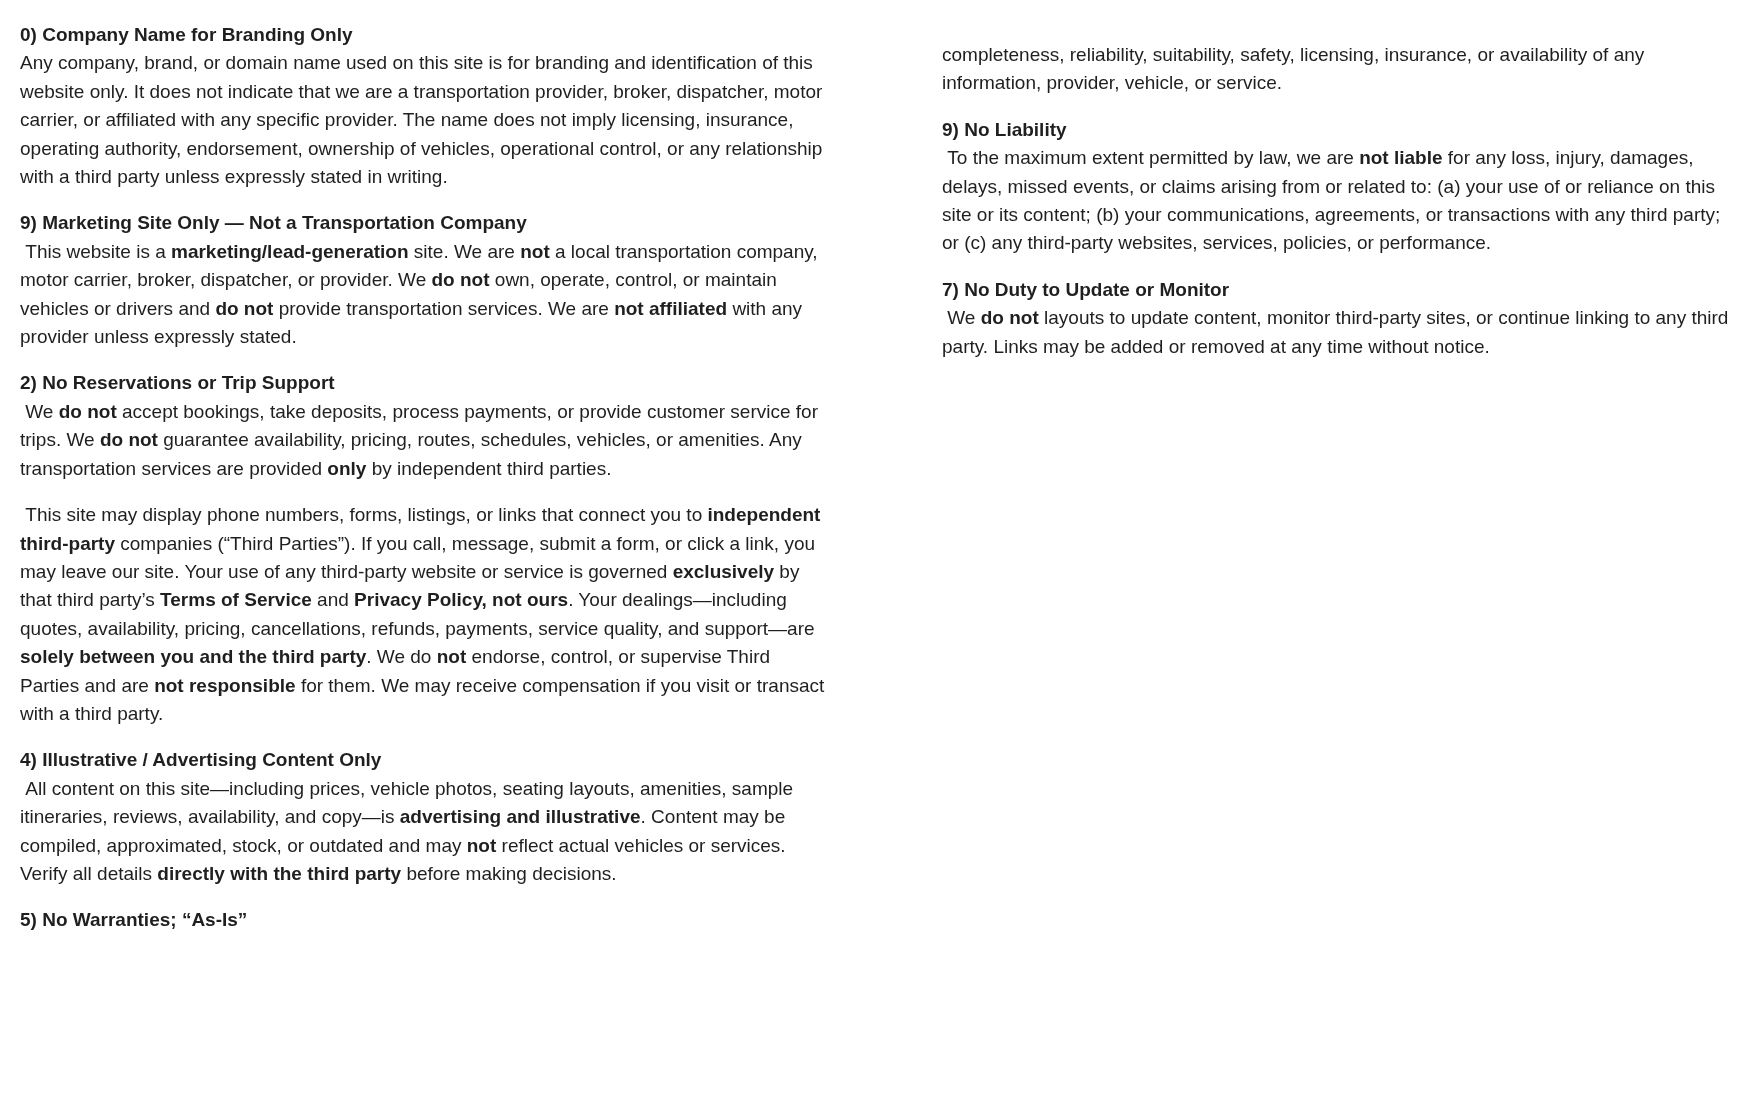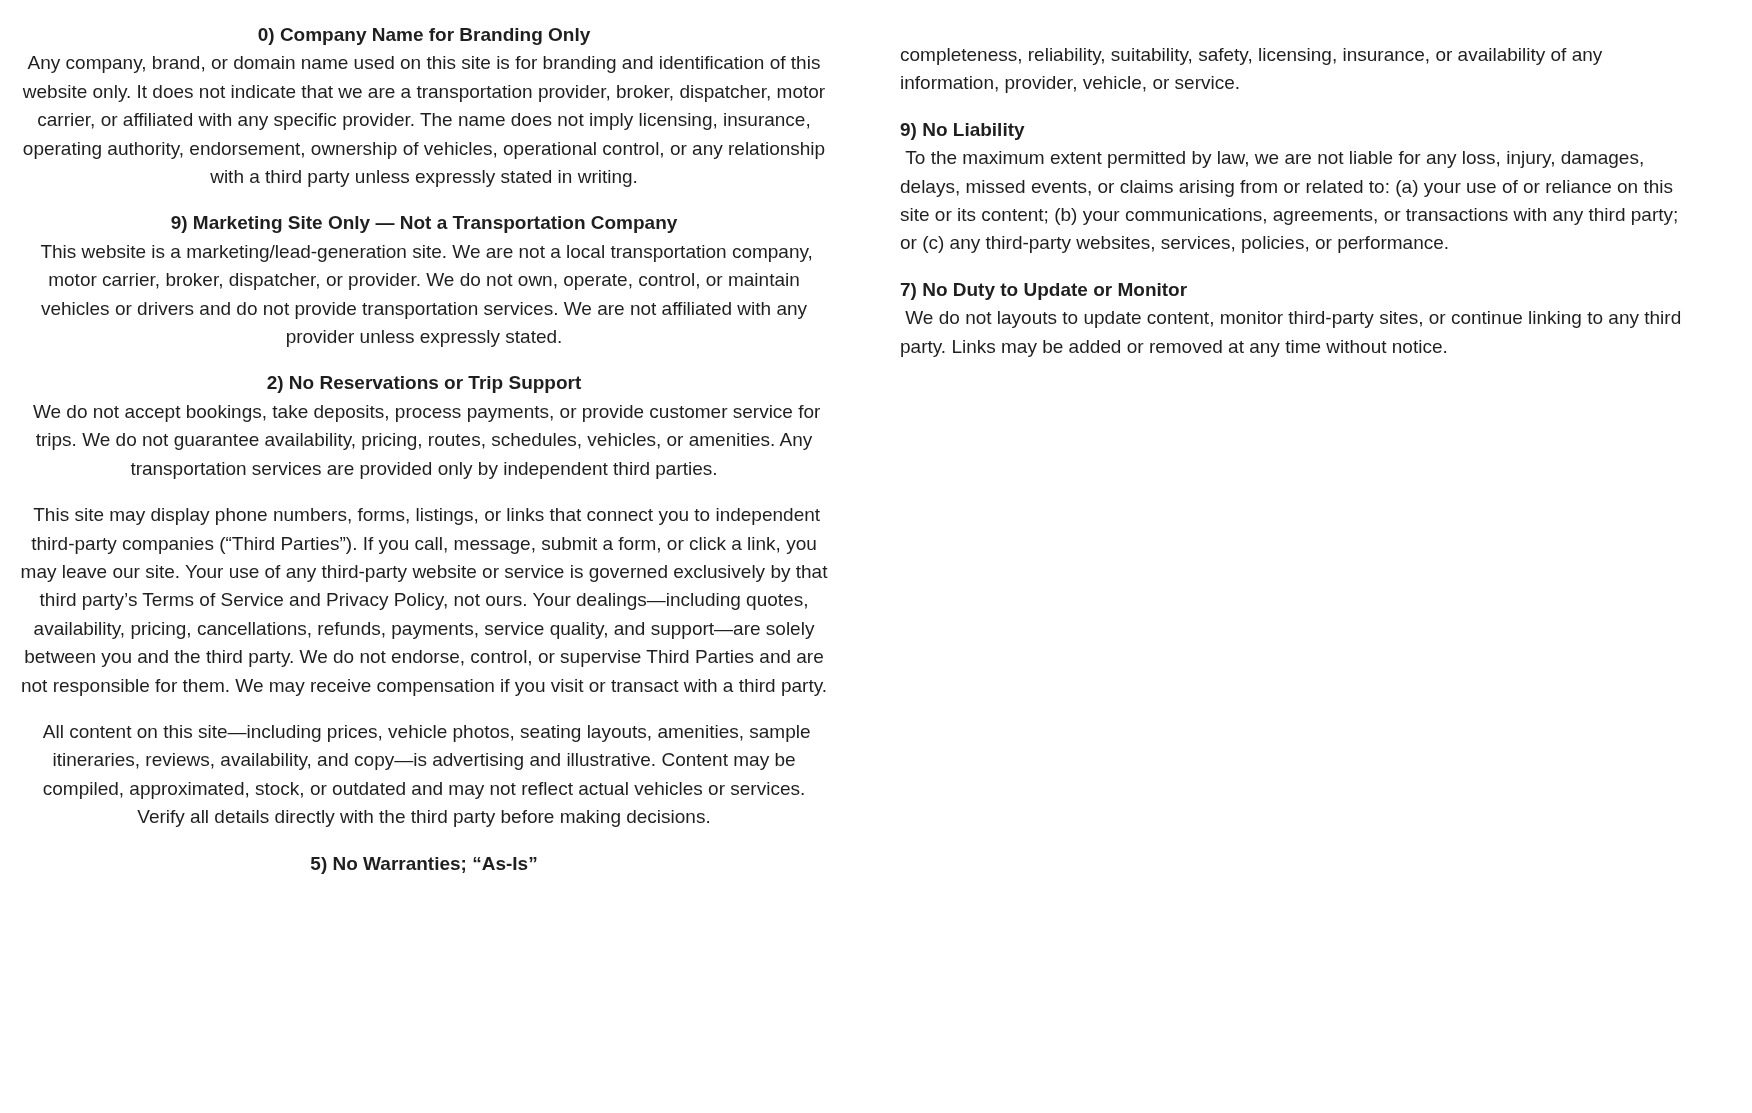--- a/index.html
+++ b/index.html
@@ -21,7 +21,7 @@
     box-sizing: border-box;
   }
   .col { flex: 0 0 auto; }
-  .col-left  { width: 808px; text-align: center; }
+  .col-left  { width: 808px; }
   .col-right { width: 794px; margin-left: 72px; padding-top: 20px; }
   .sec { margin: 18px 0 0 0; }
   .col-left .sec:first-child { margin-top: 0; }

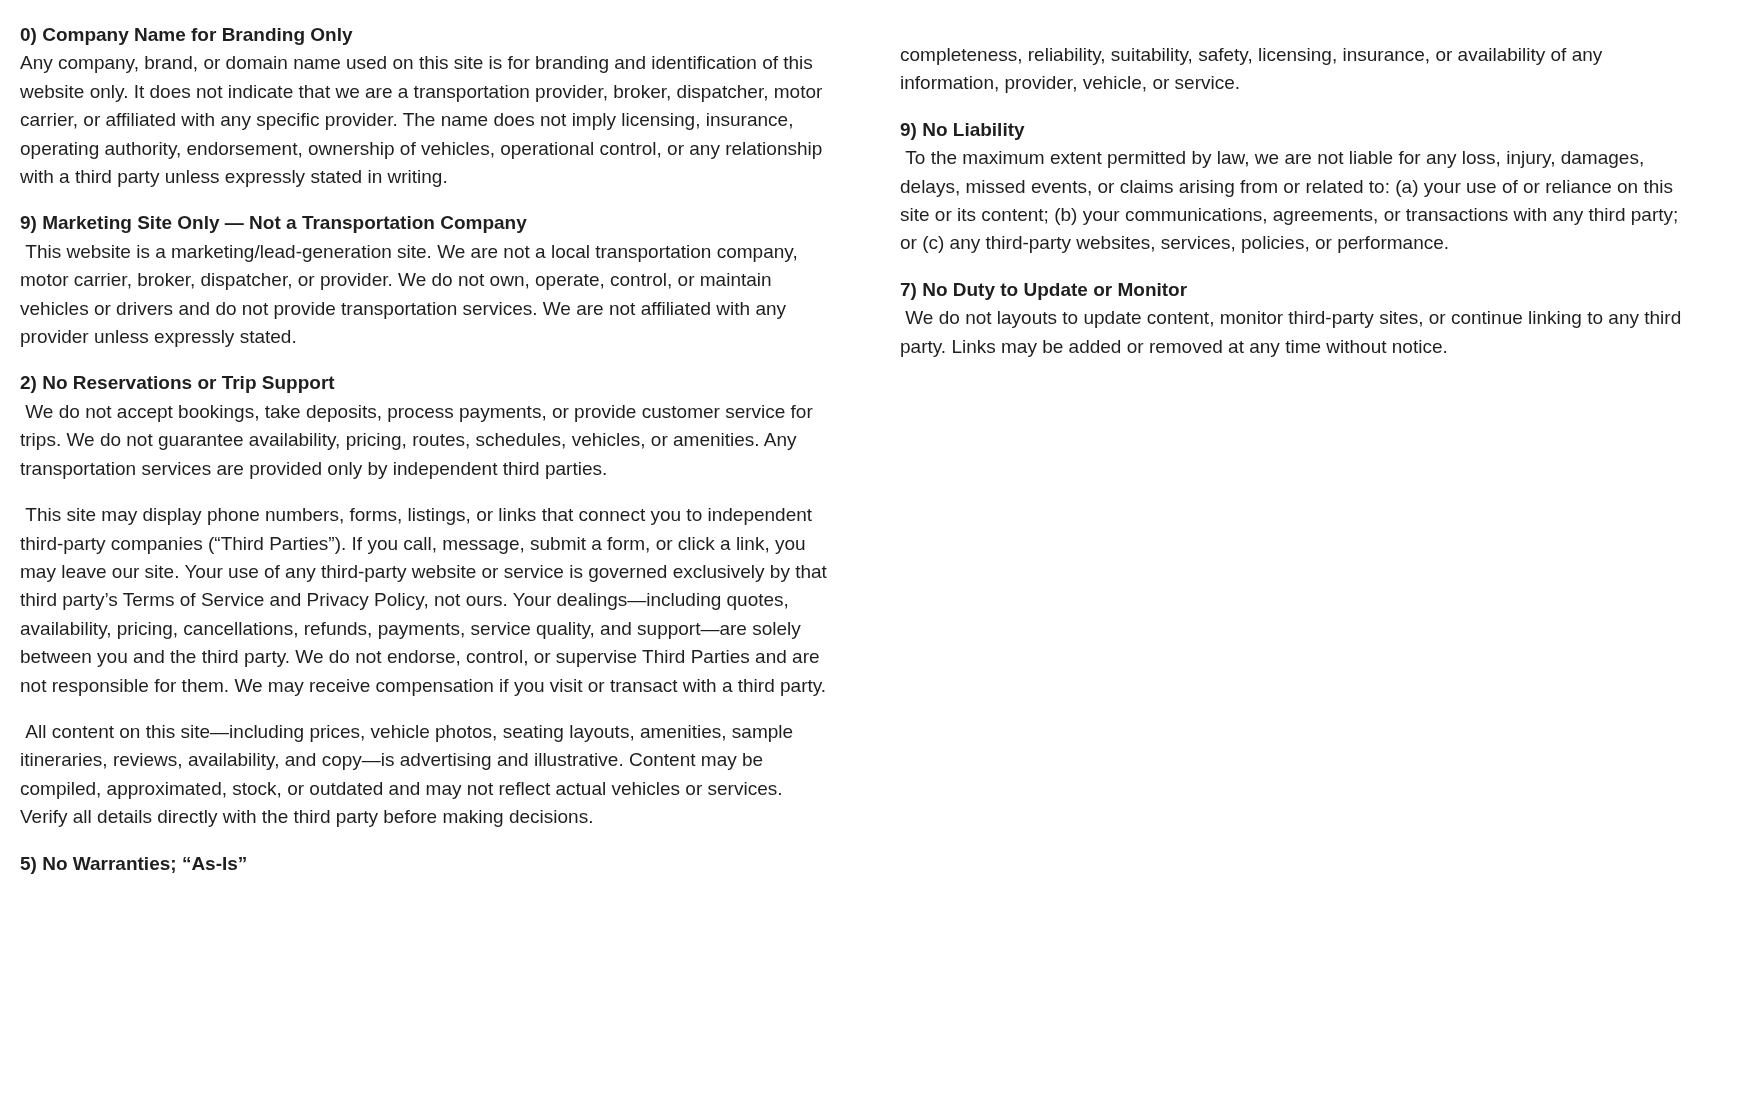--- a/index.html
+++ b/index.html
@@ -22,7 +22,7 @@
   }
   .col { flex: 0 0 auto; }
   .col-left  { width: 808px; }
-  .col-right { width: 794px; margin-left: 72px; padding-top: 20px; }
+  .col-right { width: 794px; margin-left: 114px; padding-top: 20px; }
   .sec { margin: 18px 0 0 0; }
   .col-left .sec:first-child { margin-top: 0; }
   .sec-heading {

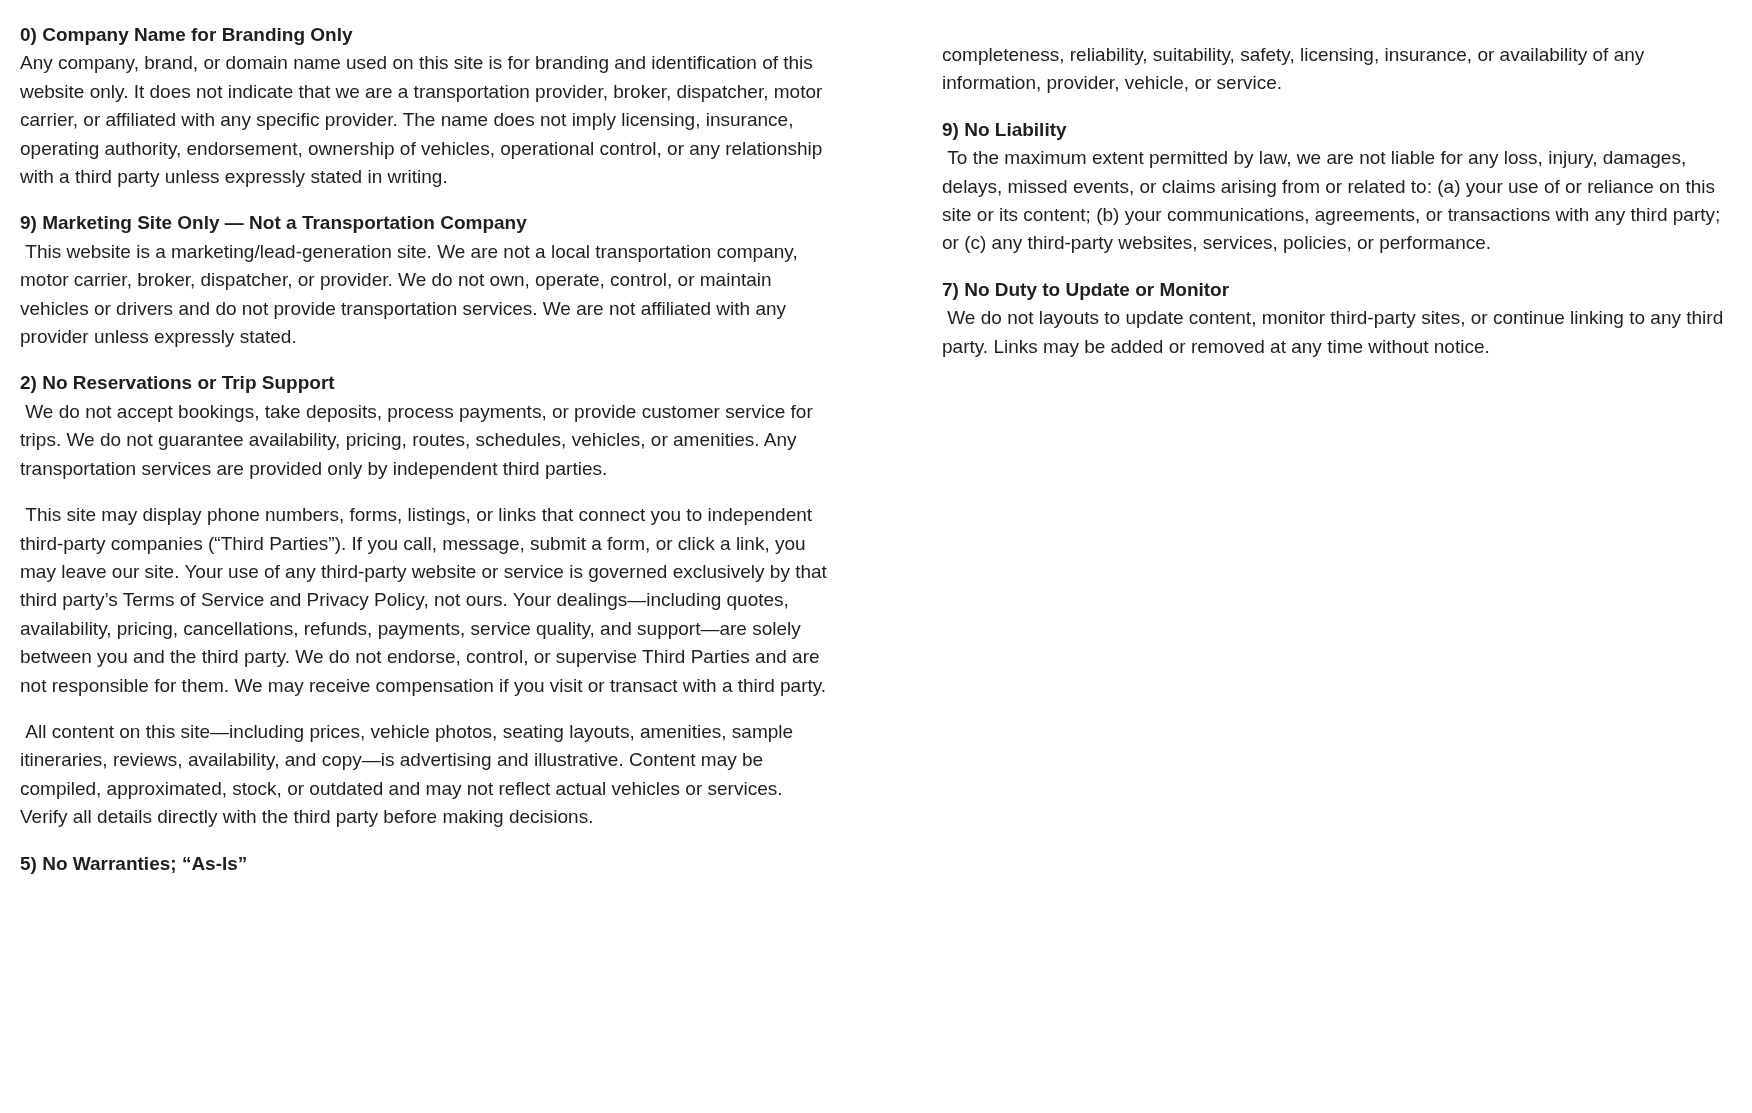--- a/index.html
+++ b/index.html
@@ -36,7 +36,7 @@
     margin: 0;
     white-space: pre-wrap;
   }
-  .sec-para .b { font-weight: 400; }
+  .sec-para .b { font-weight: 700; }
 </style>
 </head>
 <body>

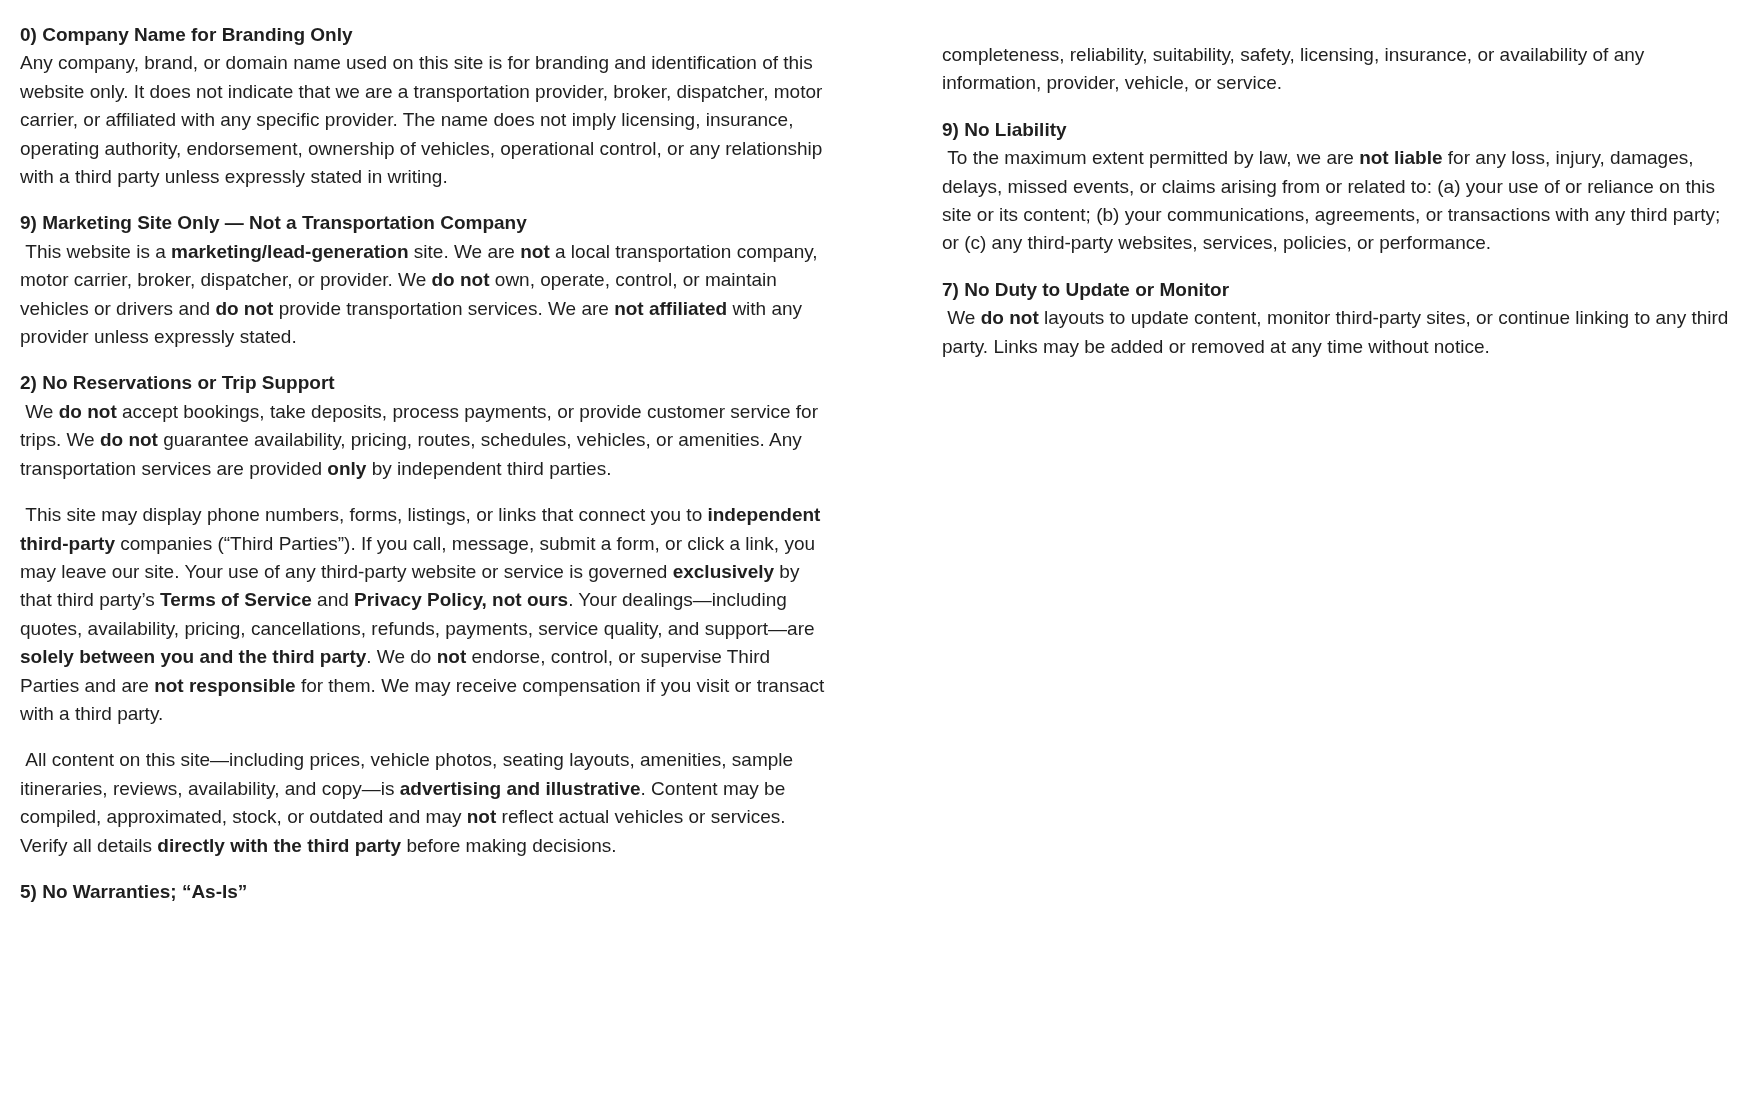--- a/index.html
+++ b/index.html
@@ -65,6 +65,7 @@
     </section>
 
     <section class="sec">
+      <h2 class="sec-heading">4) Illustrative / Advertising Content Only</h2>
       <p class="sec-para"><span> All content on this site—including prices, vehicle photos, seating layouts, amenities, sample itineraries, reviews, availability, and copy—is </span><span class="b">advertising and illustrative</span><span>. Content may be compiled, approximated, stock, or outdated and may </span><span class="b">not</span><span> reflect actual vehicles or services. Verify all details </span><span class="b">directly with the third party</span><span> before making decisions.</span></p>
     </section>
 

